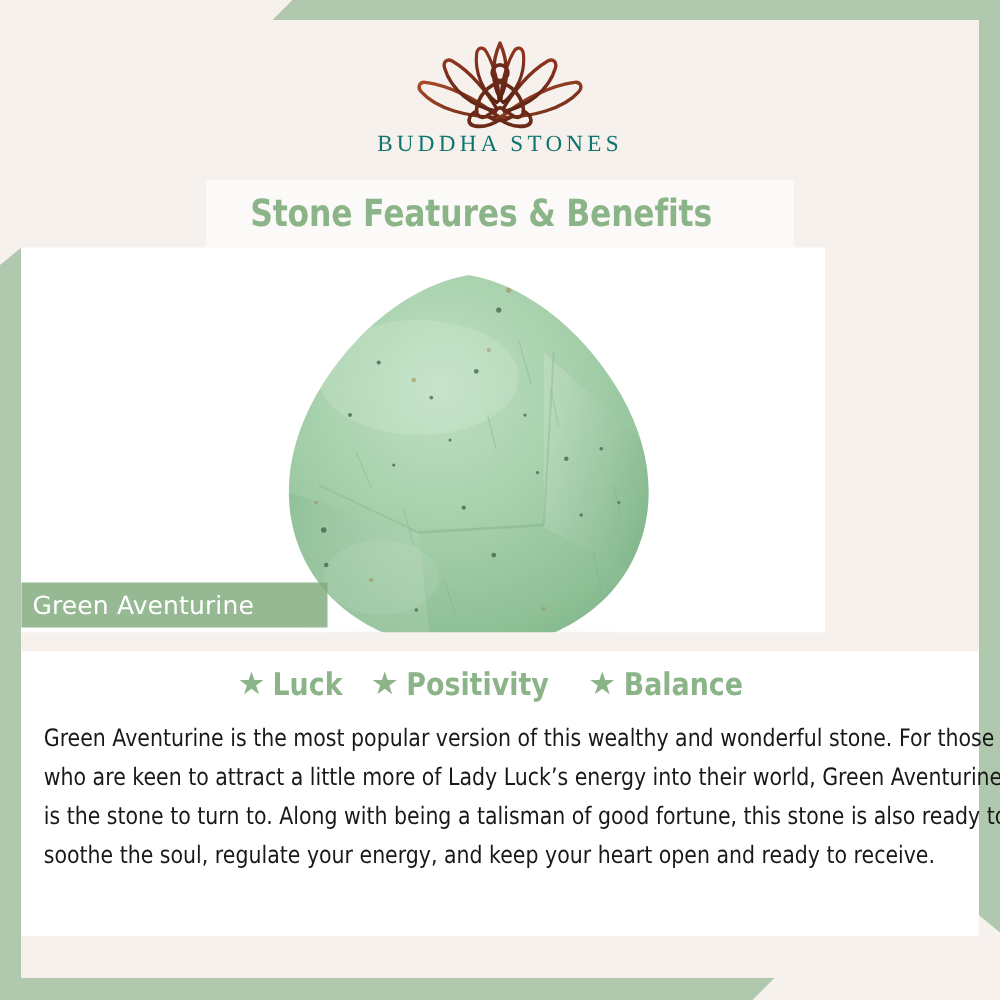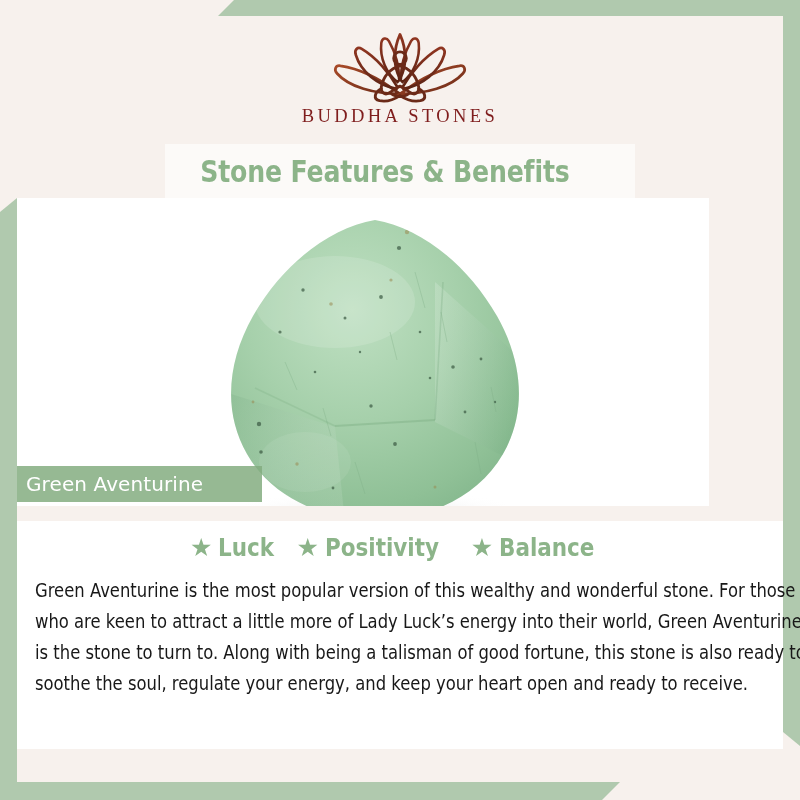--- a/index.html
+++ b/index.html
@@ -82,7 +82,7 @@
     font-family: "Liberation Serif", serif;
     font-size: 18.5px;
     letter-spacing: 3.4px;
-    color: #7f1d1d;
+    color: #0f766e;
     margin-top: -2px;
     white-space: nowrap;
   }

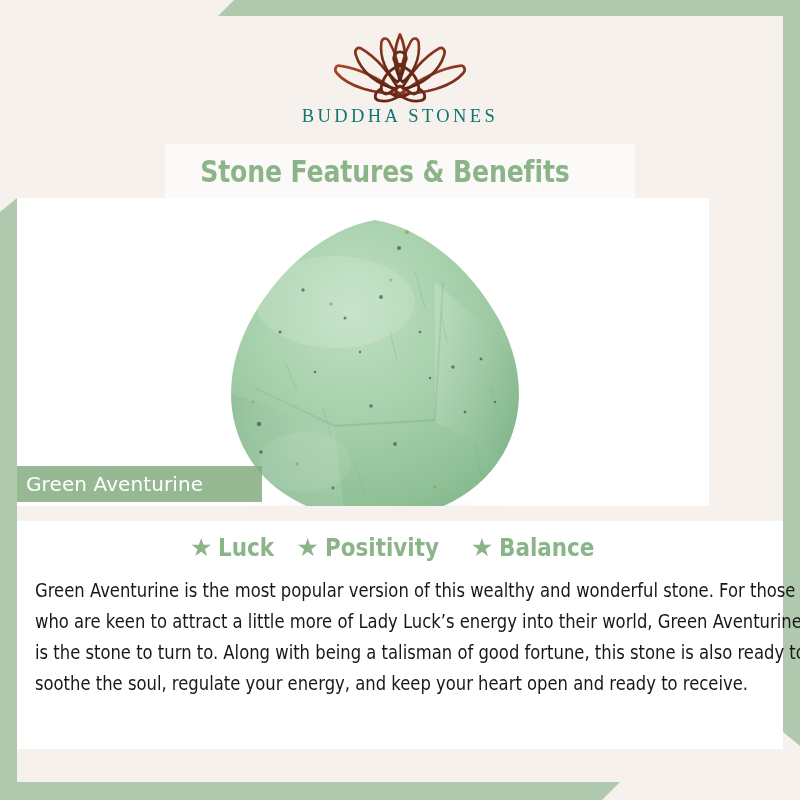--- a/index.html
+++ b/index.html
@@ -115,7 +115,7 @@
     position: absolute;
     top: 182px;
     left: 0;
-    width: 692px;
+    width: 643px;
     height: 308px;
     background: #ffffff;
     overflow: hidden;

